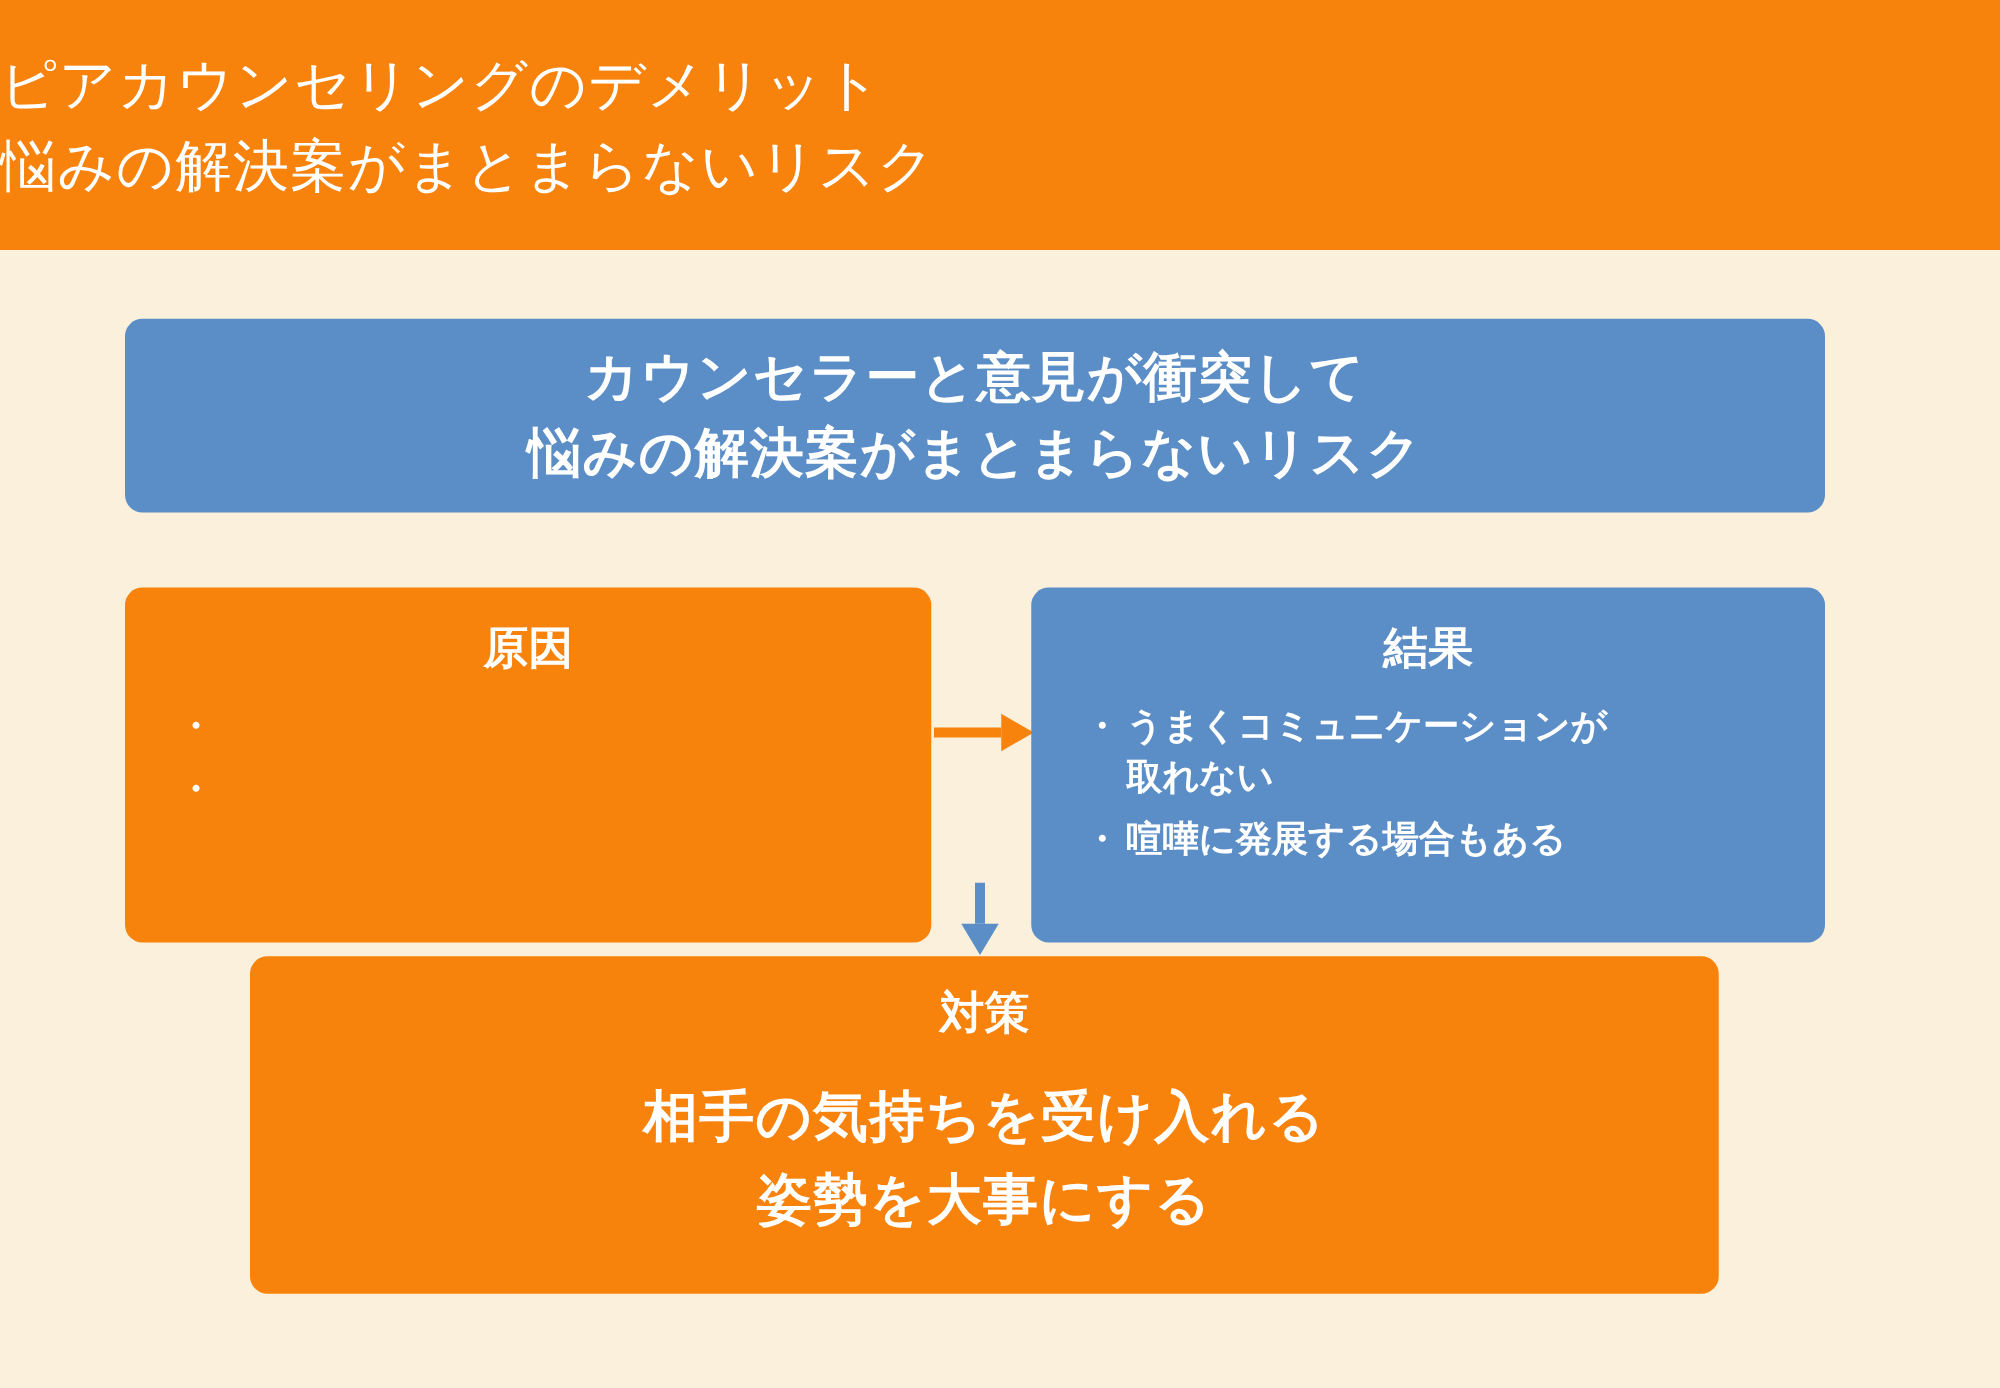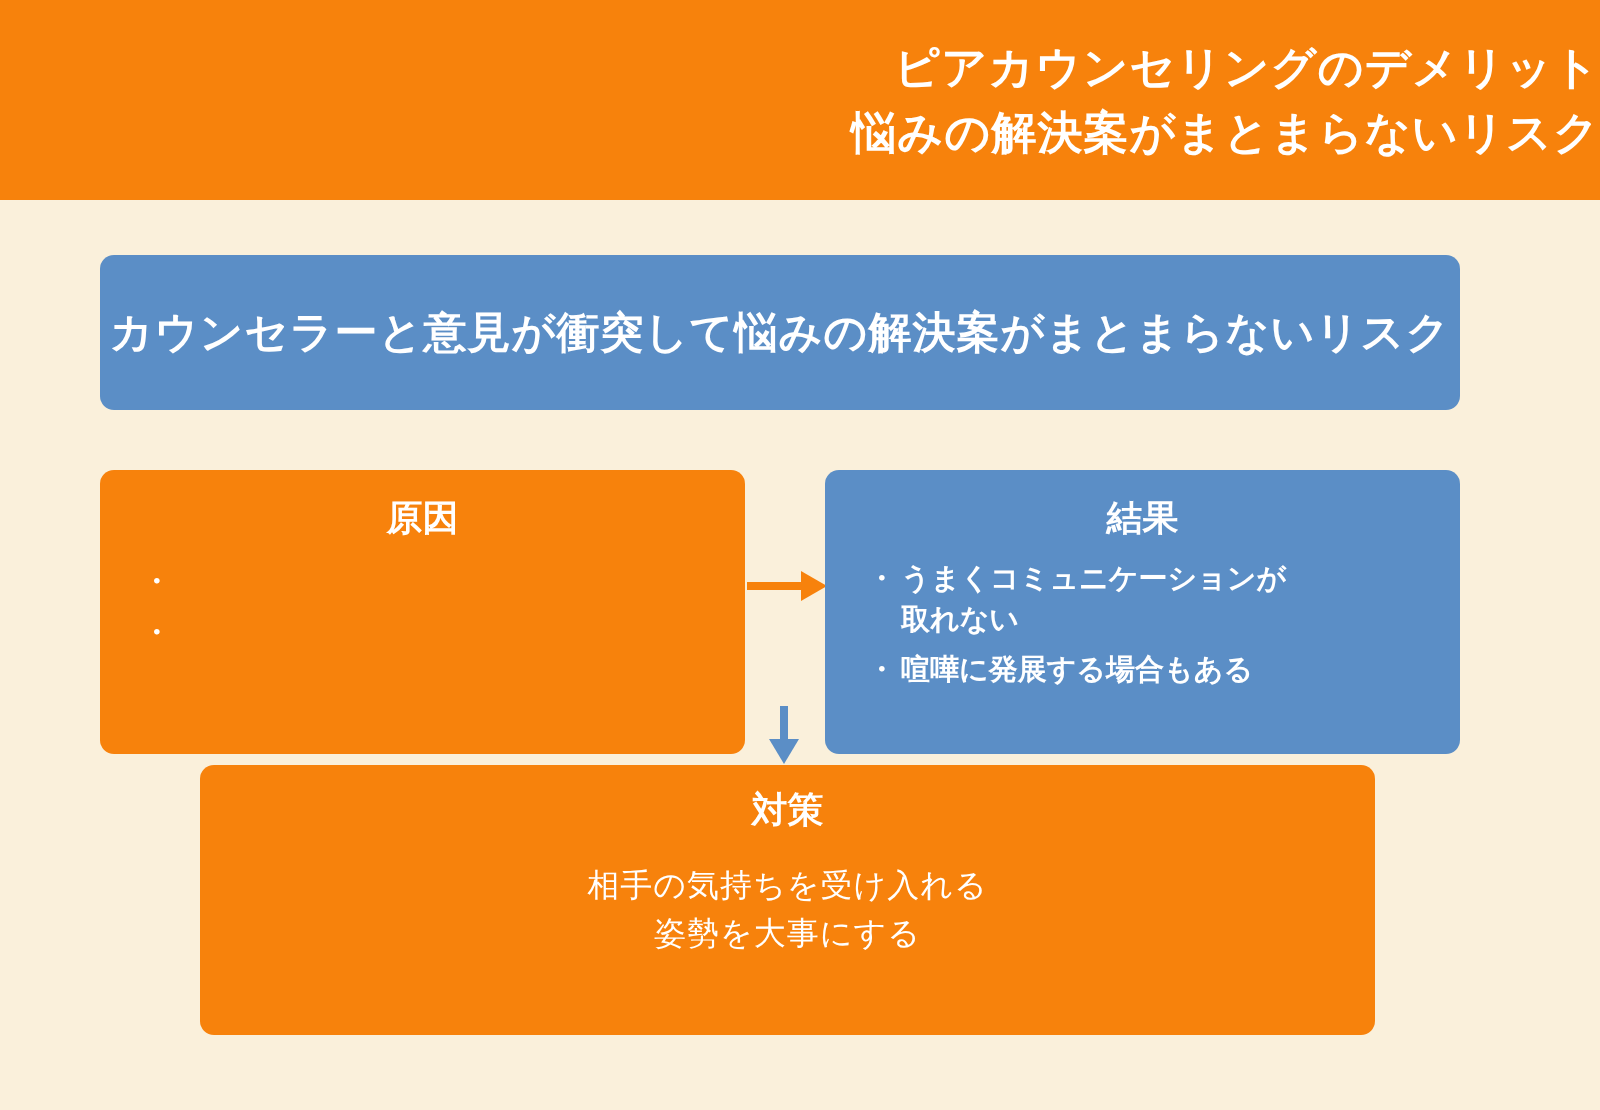--- a/index.html
+++ b/index.html
@@ -25,8 +25,8 @@
     position:absolute;left:0;top:0;width:1600px;height:200px;
     background:var(--orange);
     color:var(--text-white);
-    display:flex;flex-direction:column;justify-content:center;align-items:flex-end;
-    font-size:45px;font-weight:bold;line-height:1.45;
+    display:flex;flex-direction:column;justify-content:center;align-items:flex-start;
+    font-size:45px;font-weight:normal;line-height:1.45;
     letter-spacing:1px;
   }
   

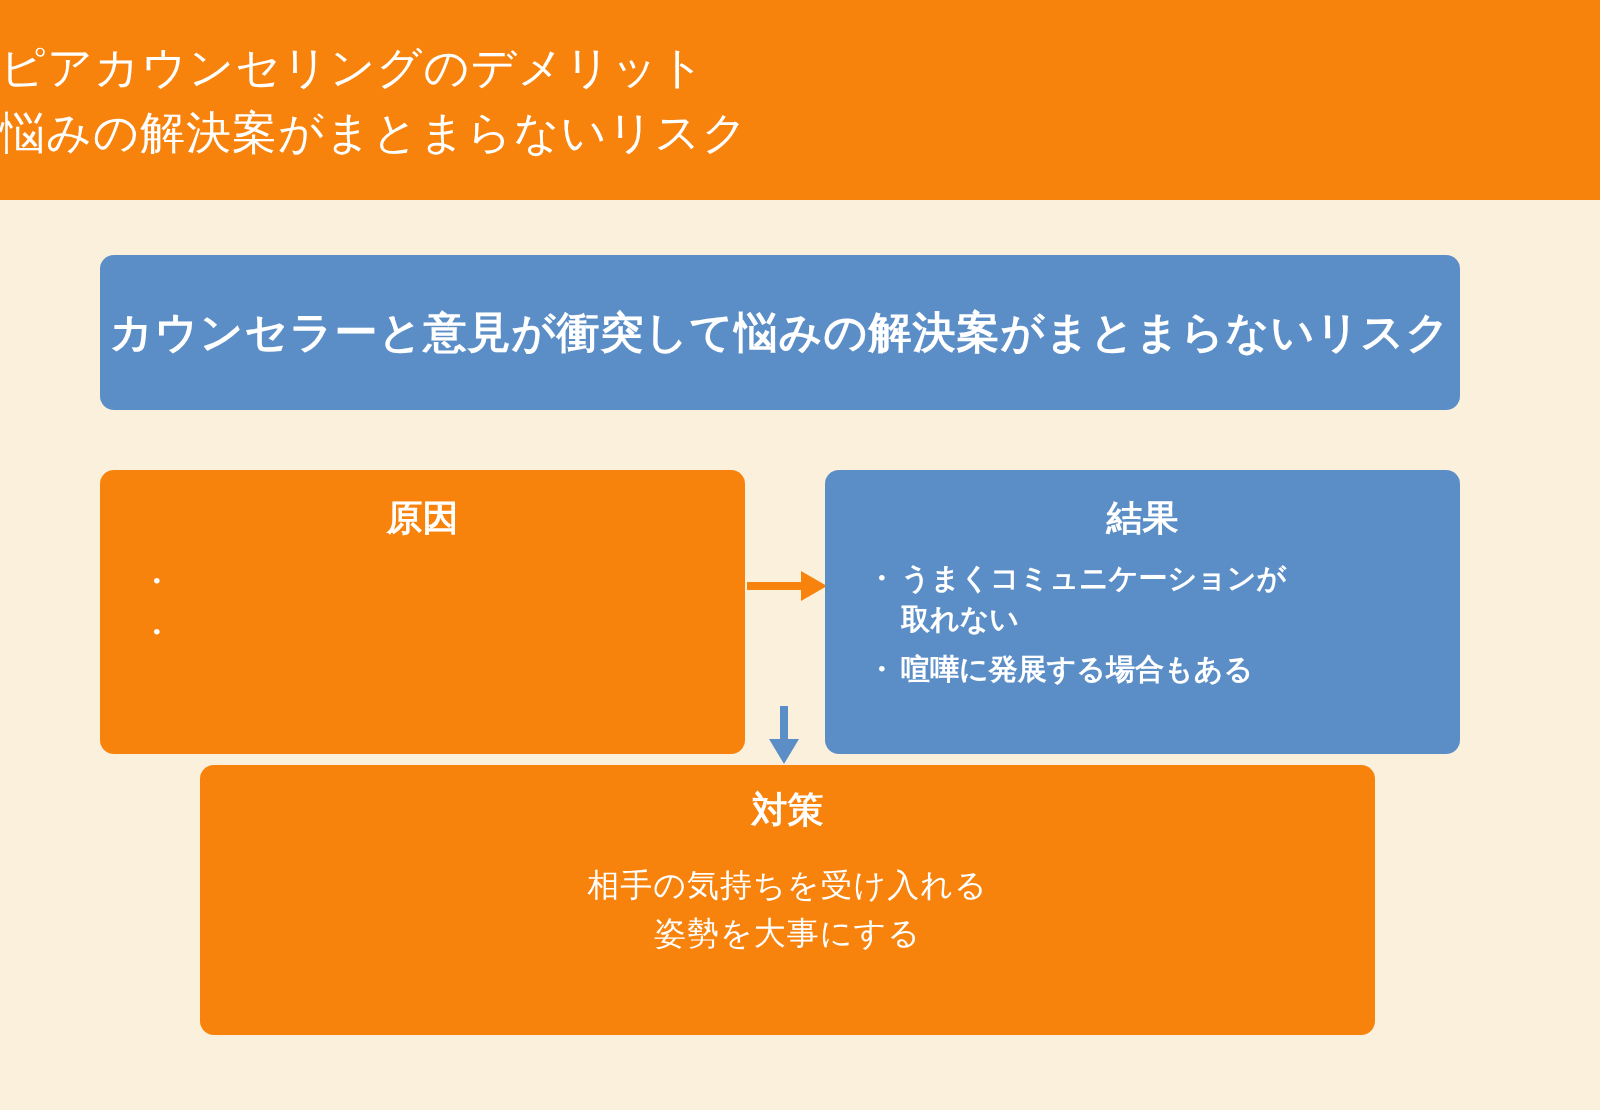--- a/index.html
+++ b/index.html
@@ -35,7 +35,7 @@
     box-sizing:border-box;
     background:var(--blue);border-radius:14px;
     color:var(--text-white);
-    display:flex;flex-direction:row;justify-content:center;align-items:center;
+    display:flex;flex-direction:column;justify-content:center;align-items:center;
     font-size:43px;font-weight:bold;line-height:1.4;
     letter-spacing:1px;
   }

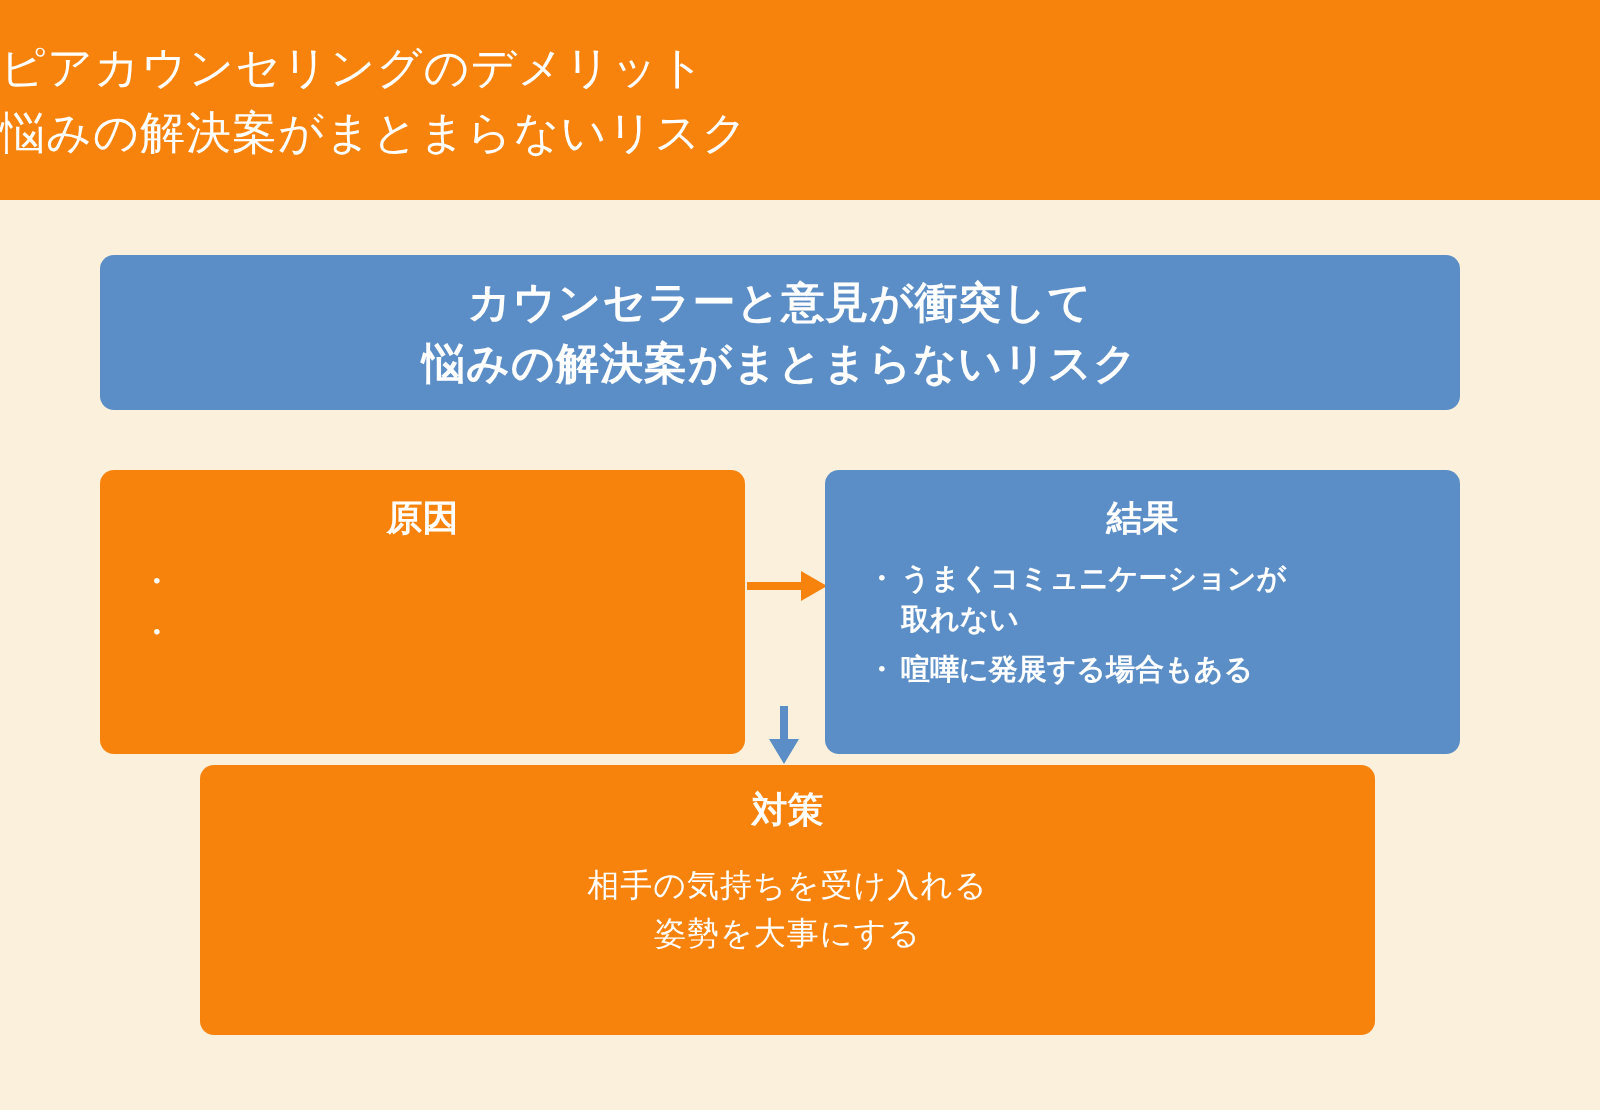--- a/index.html
+++ b/index.html
@@ -47,7 +47,7 @@
     padding:20px 30px 0 30px;
   }
   .cause-box{left:100px;width:645px;background:var(--orange);}
-  .result-box{left:825px;width:635px;background:var(--blue);font-family:Liberation Mono, monospace;}
+  .result-box{left:825px;width:635px;background:var(--blue);}
   .mid-title{
     text-align:center;font-size:36px;font-weight:bold;margin:4px 0 18px 0;
   }

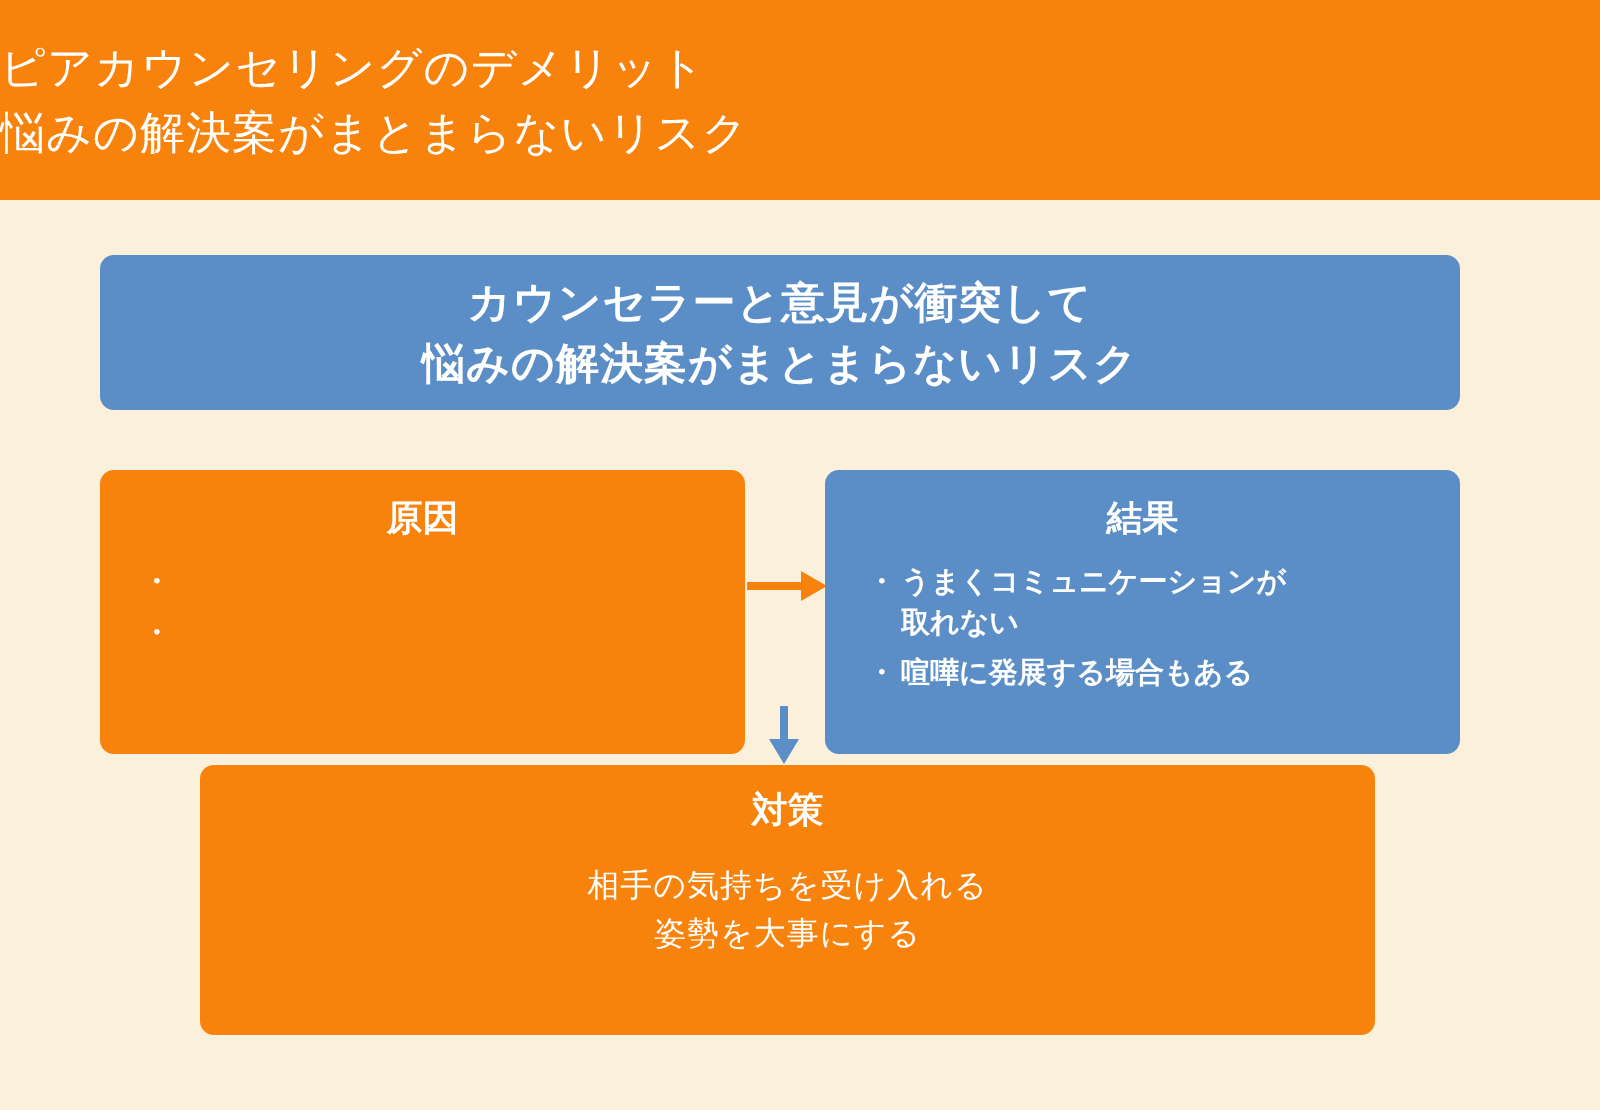--- a/index.html
+++ b/index.html
@@ -72,7 +72,7 @@
     padding-top:21px;
   }
   .solution-title{font-size:36px;font-weight:bold;margin:0 0 26px 0;}
-  .solution-line{font-size:32px;font-weight:normal;line-height:1.5;letter-spacing:1px;}
+  .solution-line{font-size:44px;font-weight:bold;line-height:1.5;letter-spacing:1px;}
 </style>
 </head>
 <body>

